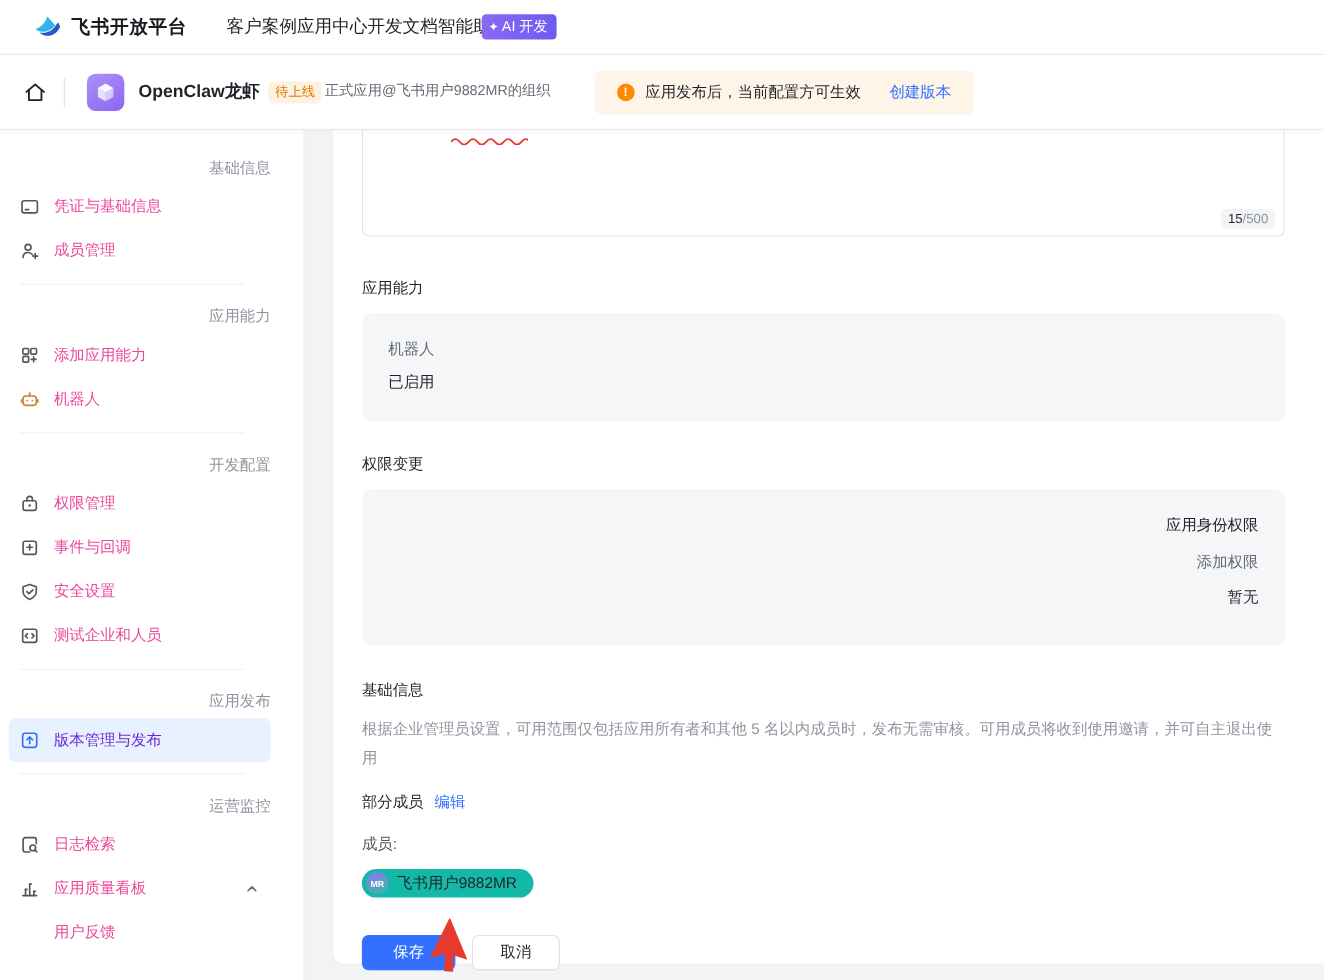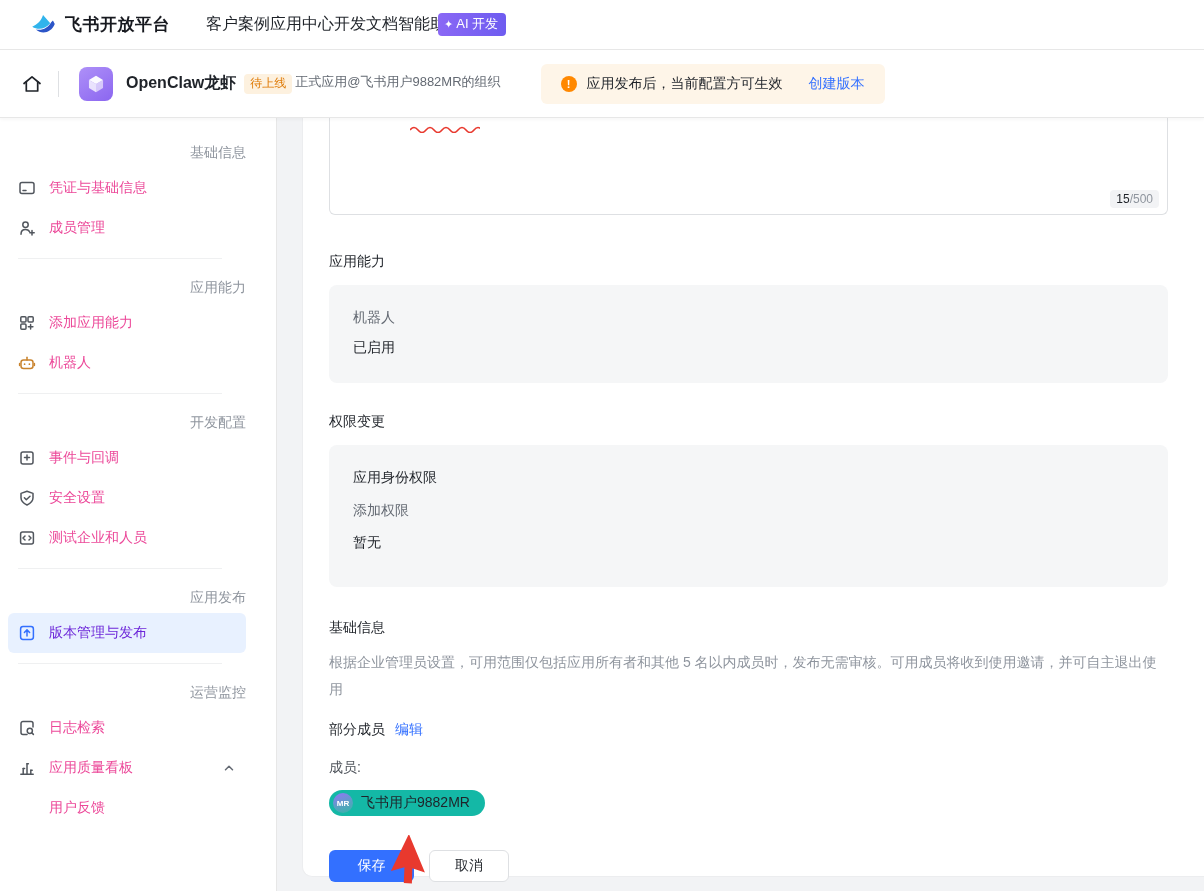--- a/index.html
+++ b/index.html
@@ -184,6 +184,16 @@
     <div class="sb-item">
       <span class="icon">
         <svg width="18" height="18" viewBox="0 0 18 18" fill="none" stroke="#51565D" stroke-width="1.5" stroke-linecap="round">
+          <rect x="3" y="6.2" width="12" height="8.8" rx="2"></rect>
+            <path d="M6.5 6.2 V4.7 a2.5 2.5 0 0 1 5 0 V6.2"></path>
+            <circle cx="9" cy="10.6" r="1.1" fill="#51565D" stroke="none"></circle>
+        </svg>
+      </span>
+      <span>权限管理</span>
+    </div>
+    <div class="sb-item">
+      <span class="icon">
+        <svg width="18" height="18" viewBox="0 0 18 18" fill="none" stroke="#51565D" stroke-width="1.5" stroke-linecap="round">
           <rect x="3" y="3" width="12" height="12" rx="2"></rect>
             <path d="M9 6 V11 M6.5 8.5 H11.5"></path>
         </svg>

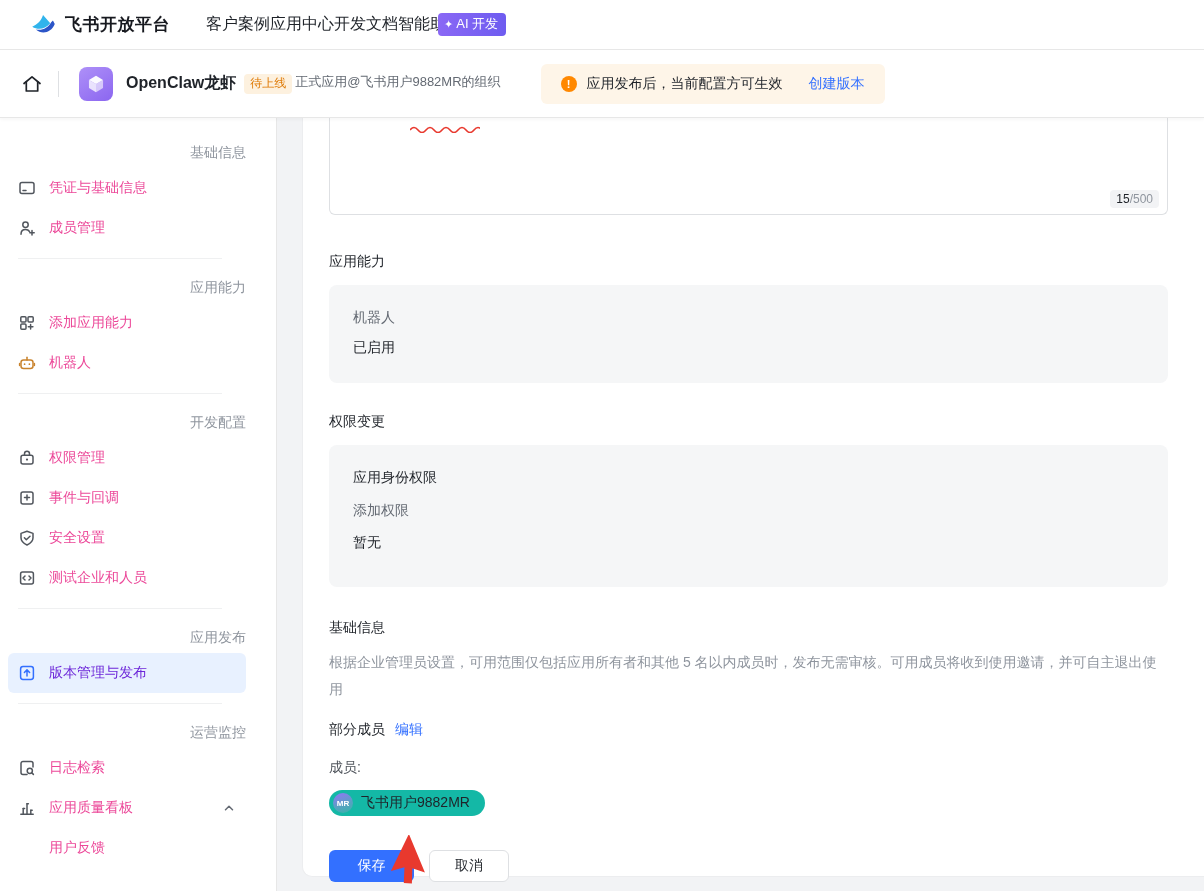--- a/index.html
+++ b/index.html
@@ -284,7 +284,7 @@
       </div>
 
       <div class="sec-label mt30">权限变更</div>
-      <div class="gray-box mt14" style="height:142px;">
+      <div class="gray-box mt14" style="height:142px;text-align:right;">
         <div class="row-label">应用身份权限</div>
         <div class="row-label muted" style="margin-top:15px;">添加权限</div>
         <div class="row-label" style="margin-top:14px;">暂无</div>

